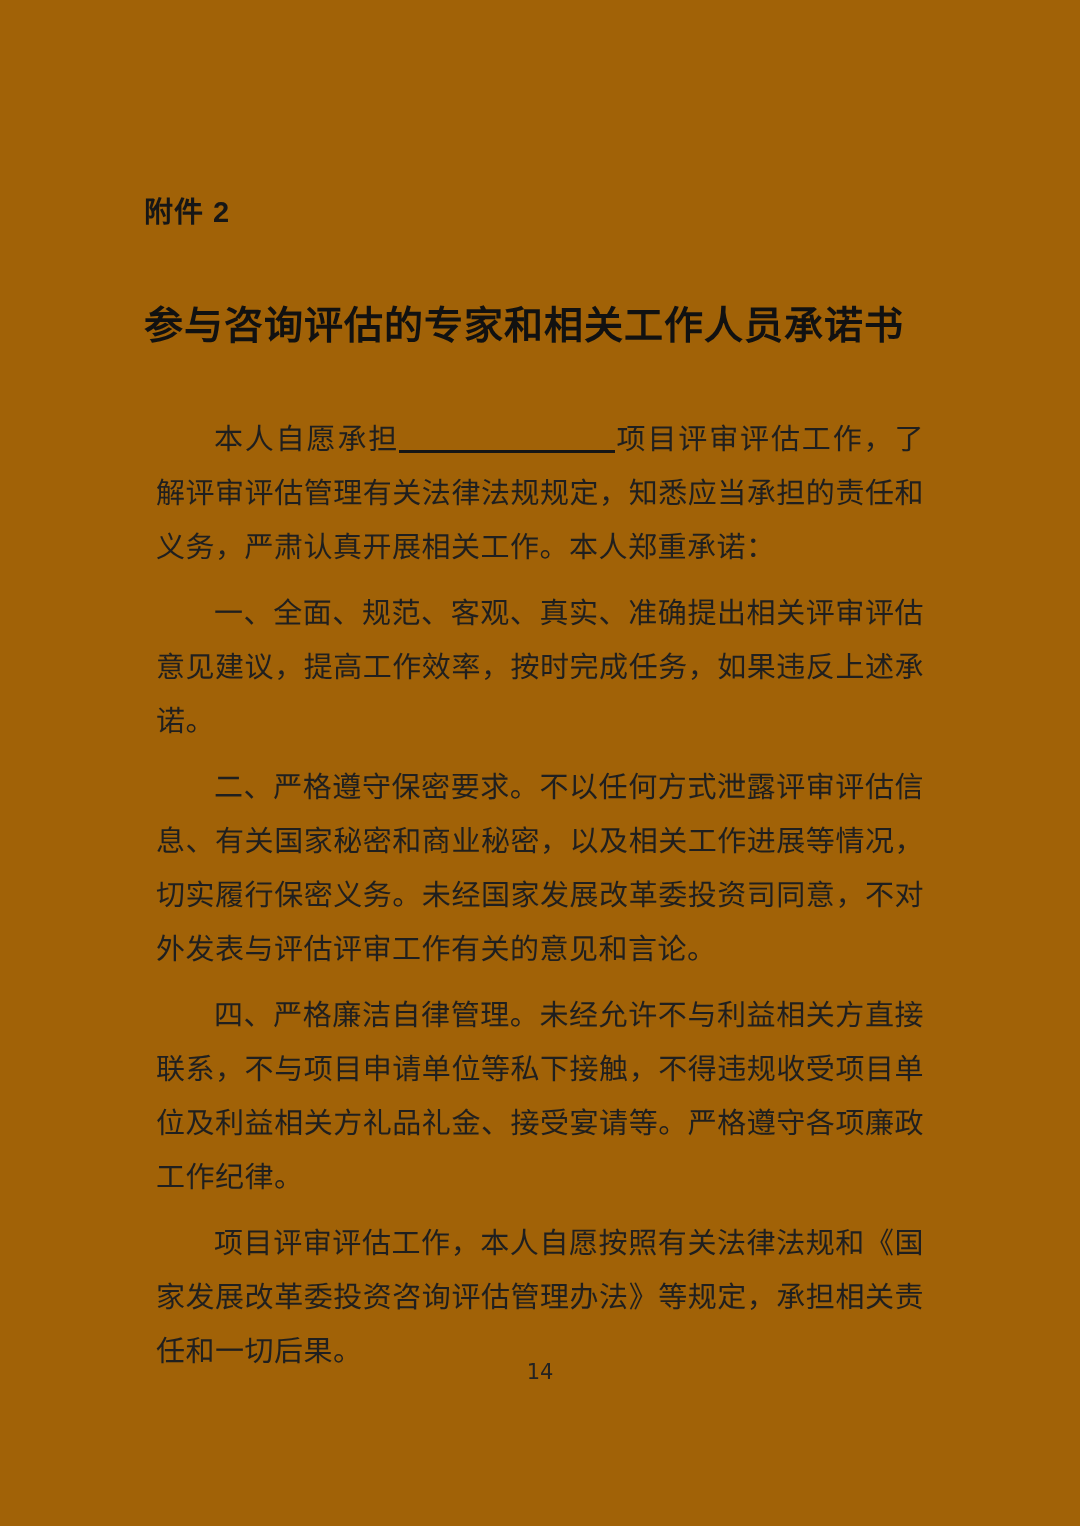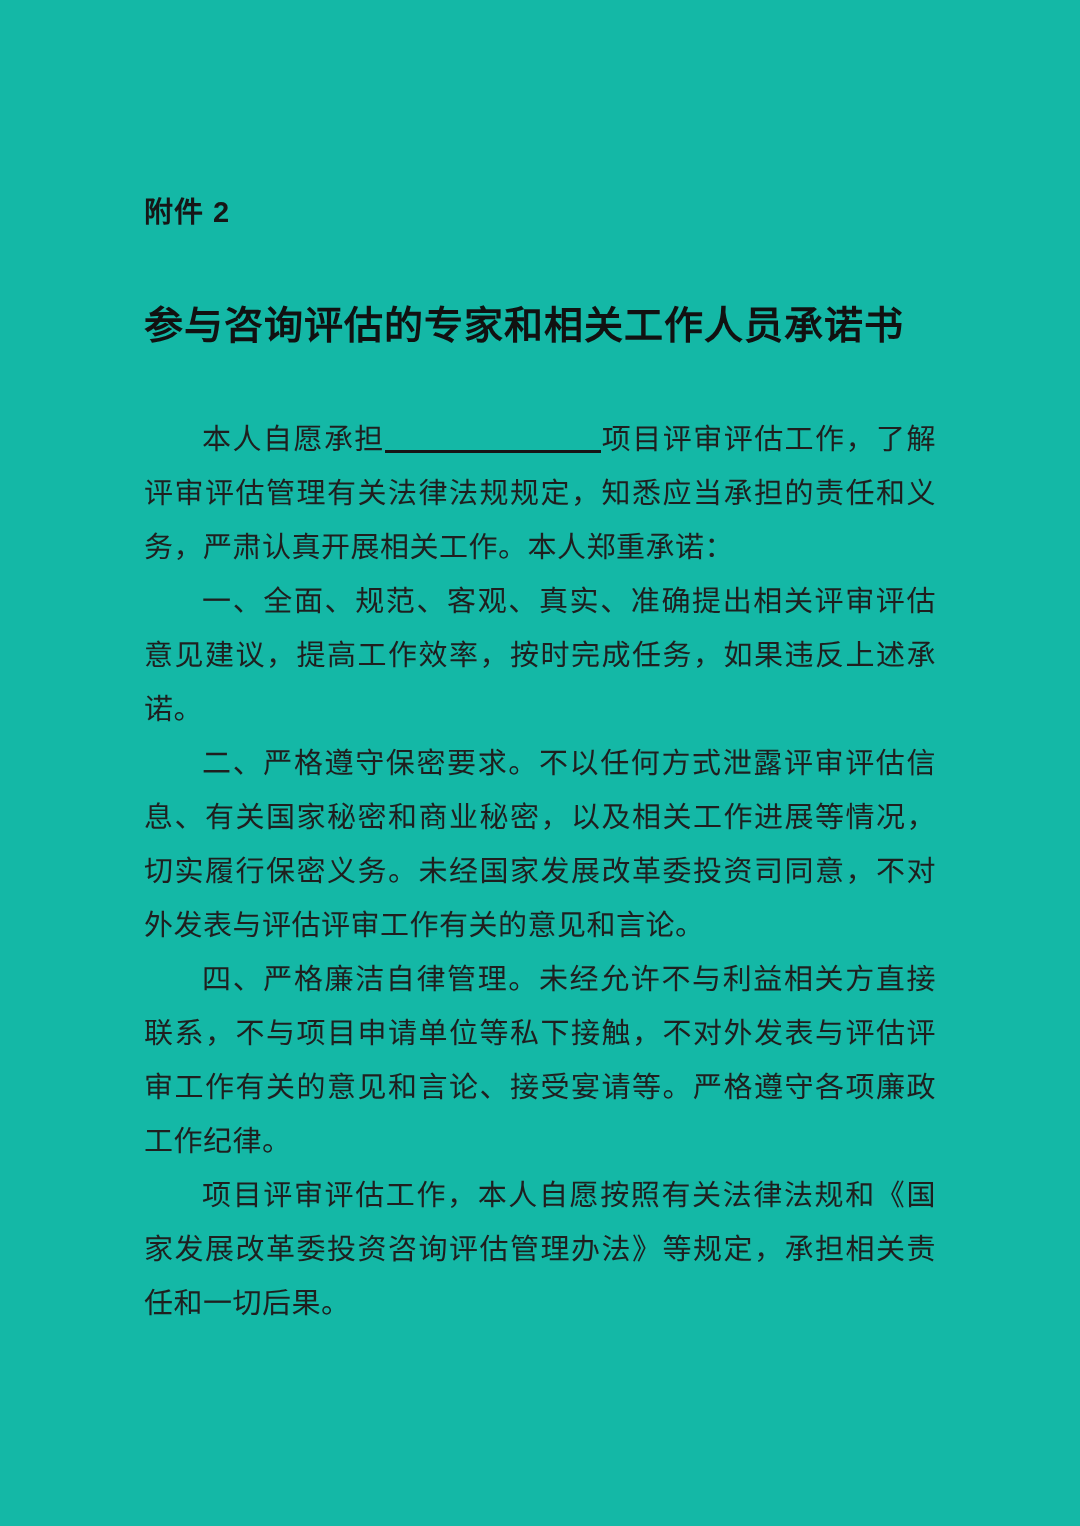--- a/index.html
+++ b/index.html
@@ -13,7 +13,7 @@
     width: 1080px;
     height: 1526px;
     margin: 0 auto;
-    background: #14b8a6;
+    background: #a16207;
     color: #1a1a1a;
     overflow: hidden;
   }

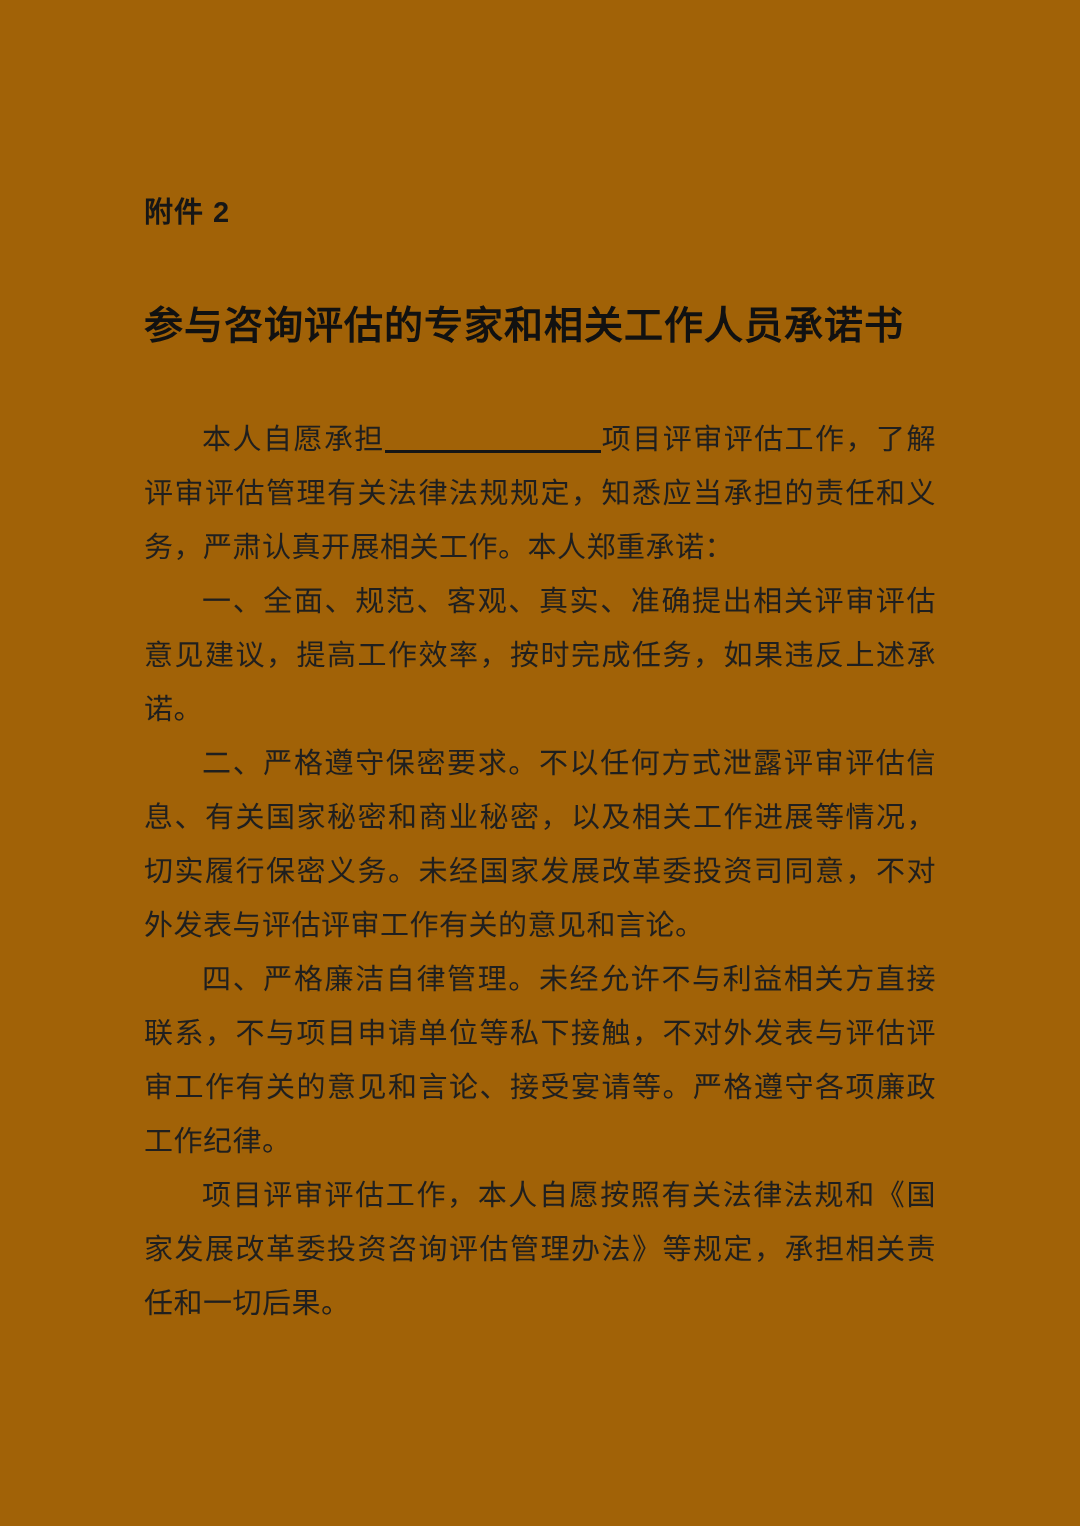--- a/index.html
+++ b/index.html
@@ -44,7 +44,7 @@
     color: #1f1f1f;
   }
   .doc-body p {
-    margin: 0;
+    margin: 12px;
     text-indent: 2em;
   }
   .blank-line {

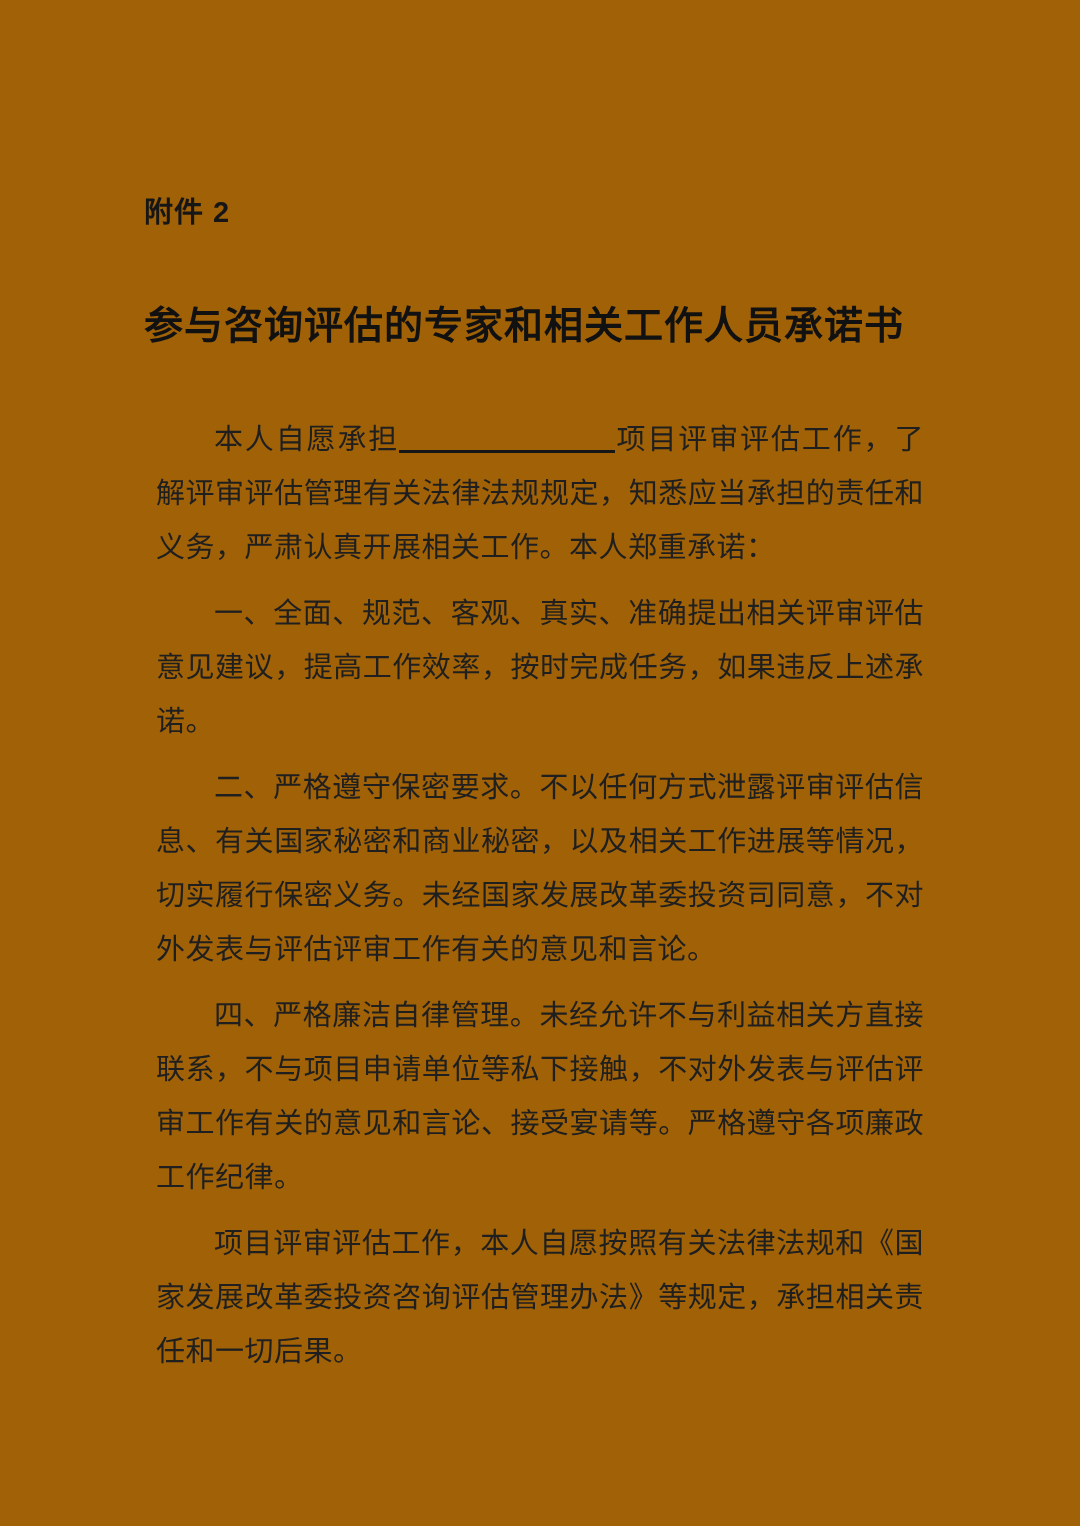--- a/index.html
+++ b/index.html
@@ -85,7 +85,7 @@
       <p>二、严格遵守保密要求。不以任何方式泄露评审评估信息、有关国家秘密和商业秘密，以及相关工作进展等情况，切实履行保密义务。未经国家发展改革委投资司同意，不对外发表与评估评审工作有关的意见和言论。</p>
 
 
-      <p>四、严格廉洁自律管理。未经允许不与利益相关方直接联系，不与项目申请单位等私下接触，不对外发表与评估评审工作有关的意见和言论、接受宴请等。严格遵守各项廉政工作纪律。</p>
+      <p>四、严格廉洁自律管理。未经允许不与利益相关方直接联系，不与项目申请单位等私下接触，不得违规收受项目单位及利益相关方礼品礼金、接受宴请等。严格遵守各项廉政工作纪律。</p>
 
       <p>项目评审评估工作，本人自愿按照有关法律法规和《国家发展改革委投资咨询评估管理办法》等规定，承担相关责任和一切后果。</p>
 

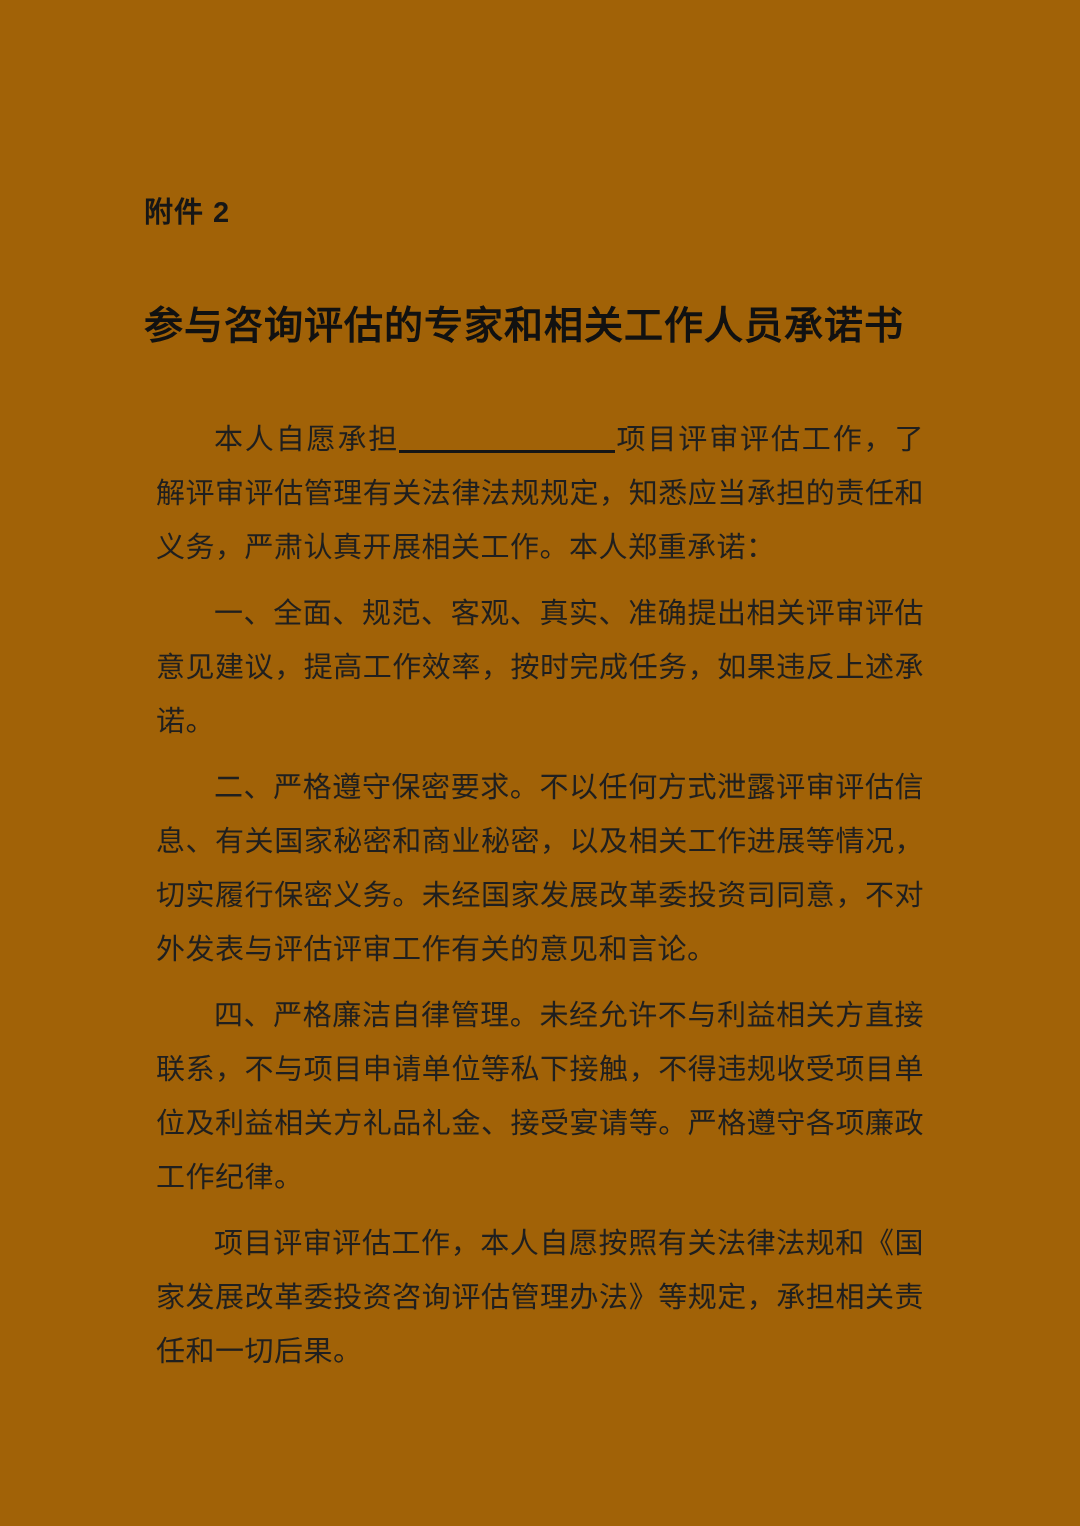--- a/index.html
+++ b/index.html
@@ -92,6 +92,7 @@
     </div>
   </div>
 
+  <div class="page-number">14</div>
 </div>
 
 </body></html>

